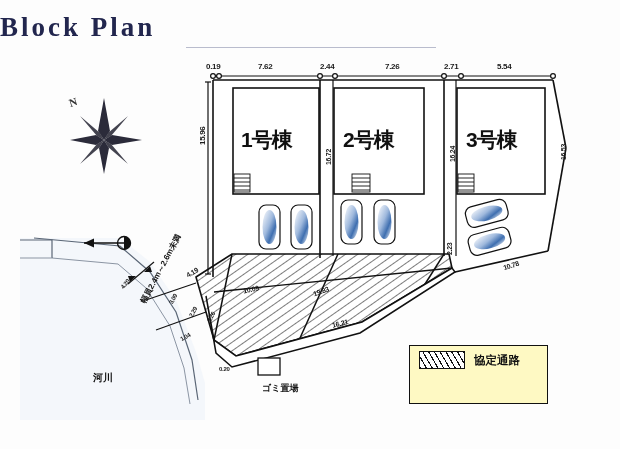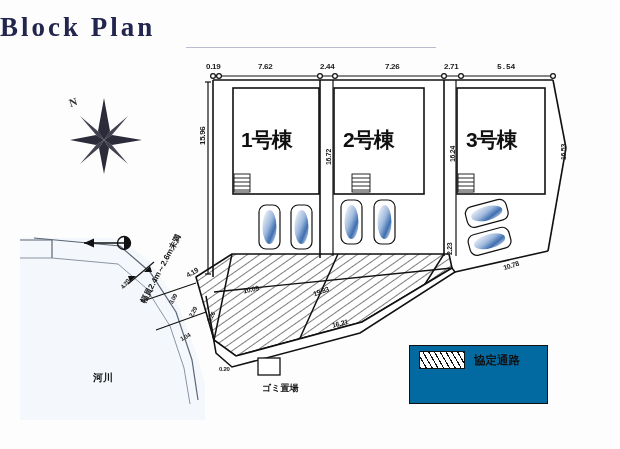--- a/index.html
+++ b/index.html
@@ -244,7 +244,7 @@
   <div class="dim" style="left:320px;top:62px;">2.44</div>
   <div class="dim" style="left:385px;top:62px;">7.26</div>
   <div class="dim" style="left:444px;top:62px;">2.71</div>
-  <div class="dim" style="left:497px;top:62px;font-family:Liberation Mono, monospace;">5.54</div>
+  <div class="dim" style="left:497px;top:62px;">5.54</div>
 
   <div class="dim" style="left:198px;top:145px;transform:rotate(-90deg);transform-origin:left top;">15.96</div>
   <div class="dimsm dim" style="left:325px;top:165px;transform:rotate(-90deg);transform-origin:left top;">16.72</div>

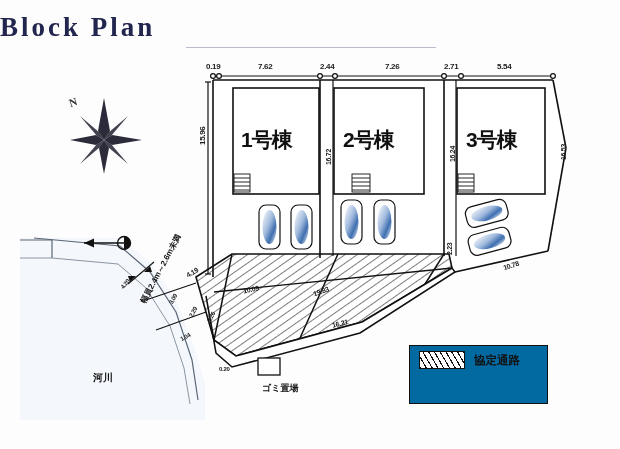--- a/index.html
+++ b/index.html
@@ -68,7 +68,7 @@
 
   .legend-box{
     position:absolute;left:409px;top:345px;width:137px;height:57px;
-    border:1.3px solid #111;background:#0369a1;
+    border:1.3px solid #111;background:#fef9c3;
   }
   .legend-row{
     position:absolute;left:0;width:137px;height:28px;

